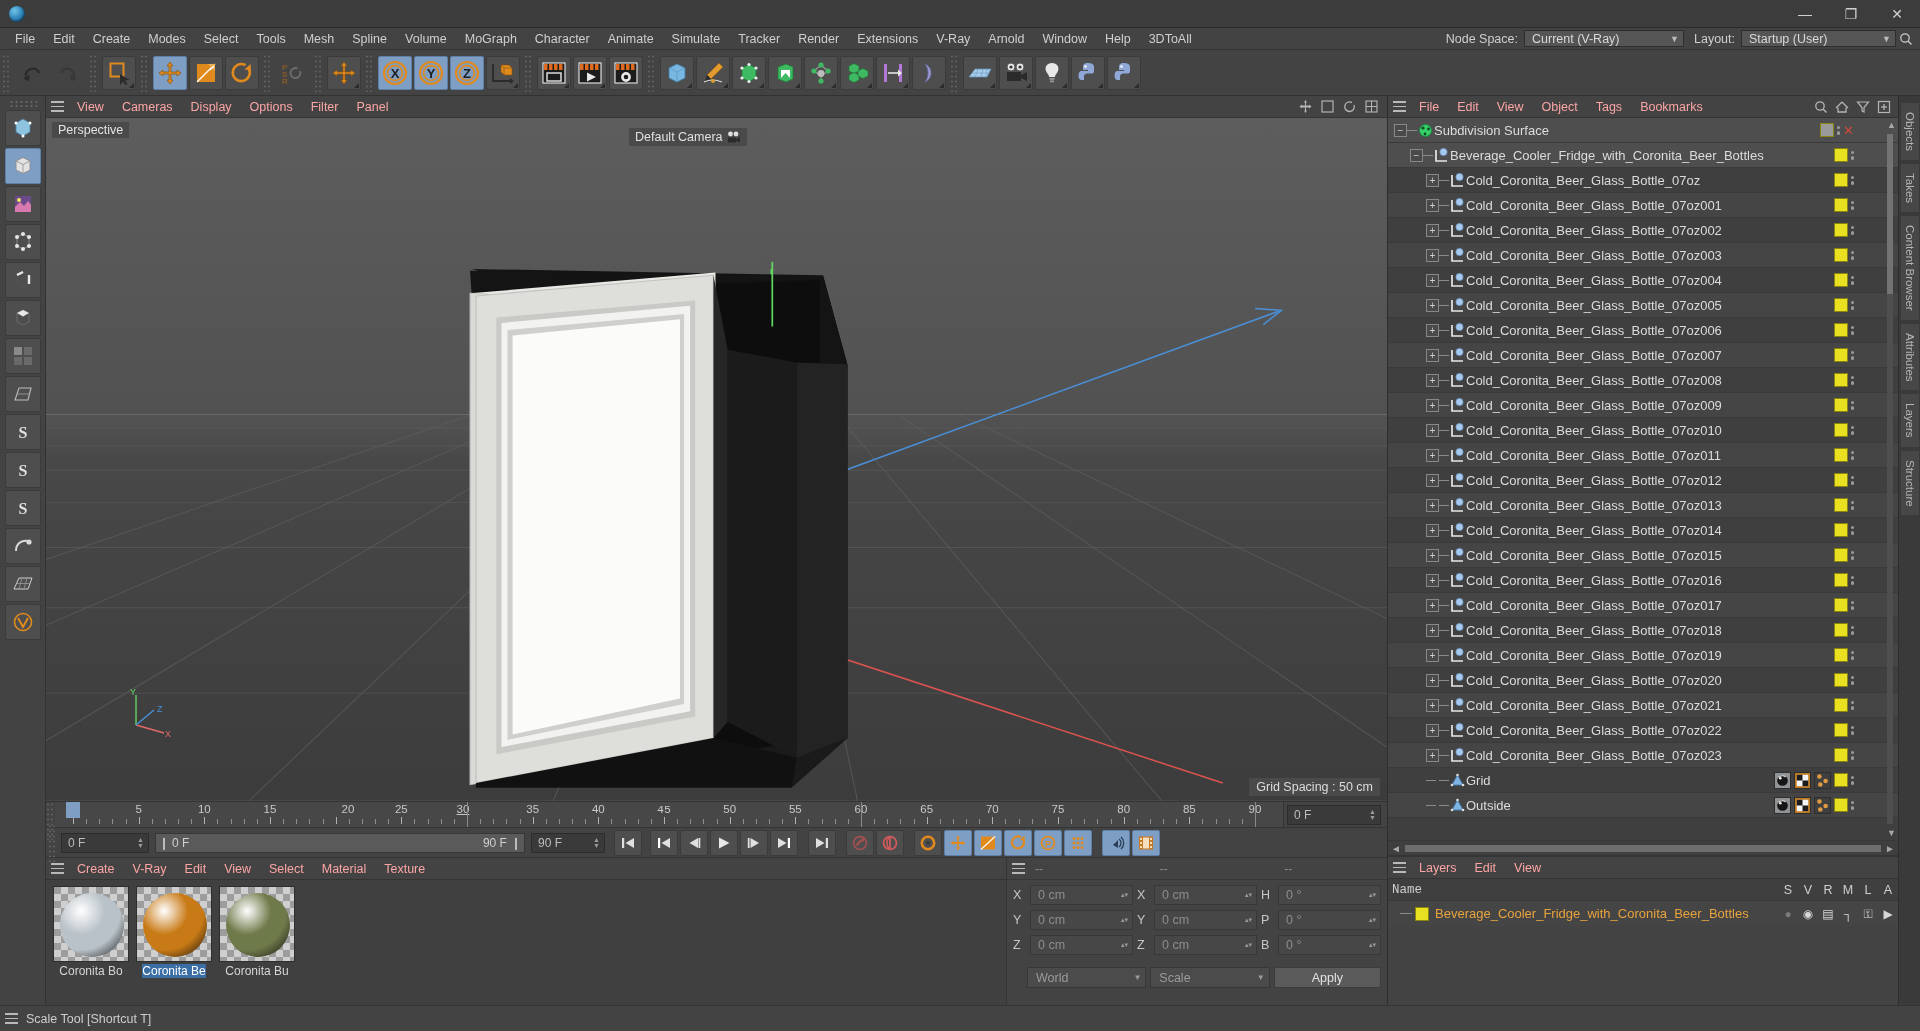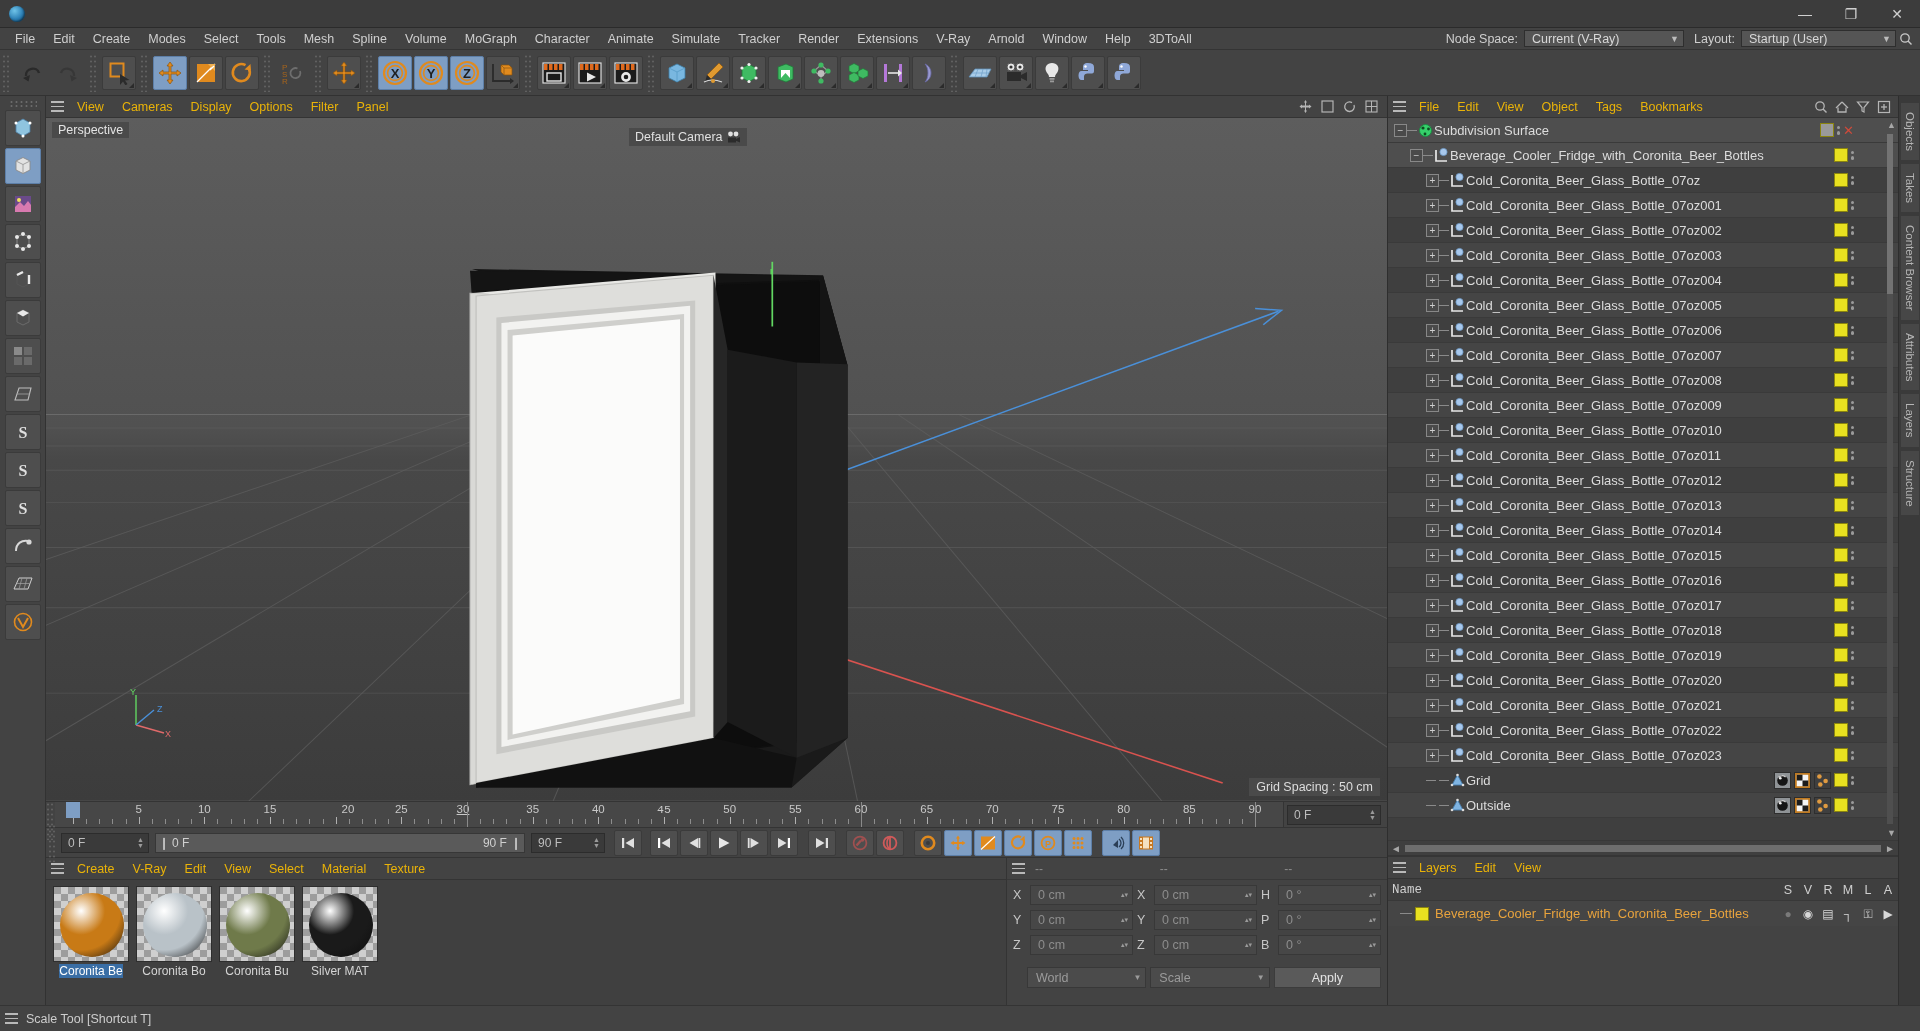--- a/index.html
+++ b/index.html
@@ -68,7 +68,7 @@
   .hamb { width:22px;height:22px;display:flex;flex-direction:column;justify-content:center;
     align-items:center;gap:2.5px; flex:none;}
   .hamb i{display:block;width:13px;height:1.7px;background:#b9b9b9;}
-  .panelmenu .mi{padding:0 9px;font-size:12.5px;line-height:22px;color:#eab308;}
+  .panelmenu .mi{padding:0 9px;font-size:12.5px;line-height:22px;color:#fca5a5;}
 
   #viewport { flex:1; position:relative; overflow:hidden;
     background:linear-gradient(#575757 0%, #4d4d4d 48%, #3e3e3e 52%, #383838 100%); }

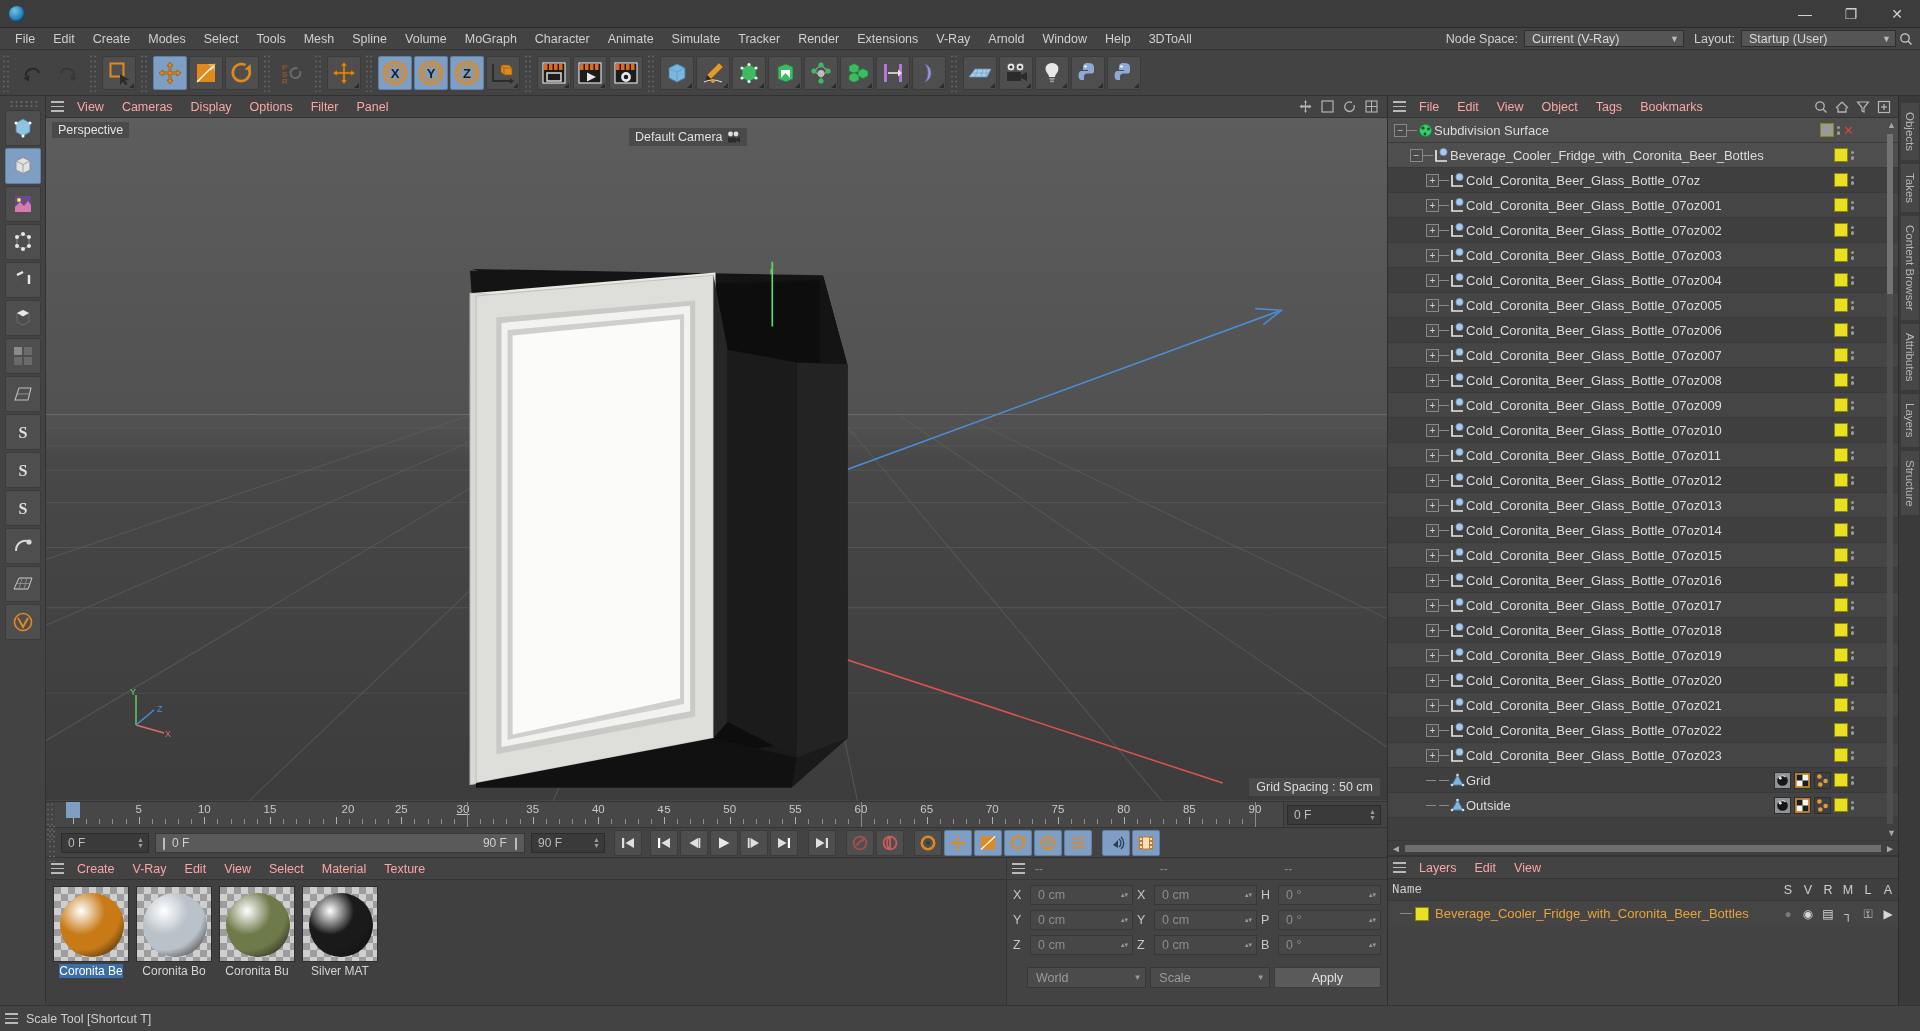--- a/index.html
+++ b/index.html
@@ -1057,15 +1057,15 @@
         <div id="matlist">
             <div class="mat">
               <div class="matsw">
-                <div class="ball" style="background: radial-gradient(circle at 33% 28%, rgb(255, 255, 255) 0%, rgb(200, 122, 22) 38%, rgb(200, 122, 22) 62%, rgb(13, 13, 13) 100%);"></div>
-              </div>
-              <div class="matname sel">Coronita Be</div>
+                <div class="ball" style="background: radial-gradient(circle at 33% 28%, rgb(255, 255, 255) 0%, rgb(185, 194, 200) 38%, rgb(185, 194, 200) 62%, rgb(13, 13, 13) 100%);"></div>
+              </div>
+              <div class="matname">Coronita Bo</div>
             </div>
             <div class="mat">
               <div class="matsw">
-                <div class="ball" style="background: radial-gradient(circle at 33% 28%, rgb(255, 255, 255) 0%, rgb(185, 194, 200) 38%, rgb(185, 194, 200) 62%, rgb(13, 13, 13) 100%);"></div>
-              </div>
-              <div class="matname">Coronita Bo</div>
+                <div class="ball" style="background: radial-gradient(circle at 33% 28%, rgb(255, 255, 255) 0%, rgb(200, 122, 22) 38%, rgb(200, 122, 22) 62%, rgb(13, 13, 13) 100%);"></div>
+              </div>
+              <div class="matname sel">Coronita Be</div>
             </div>
             <div class="mat">
               <div class="matsw">

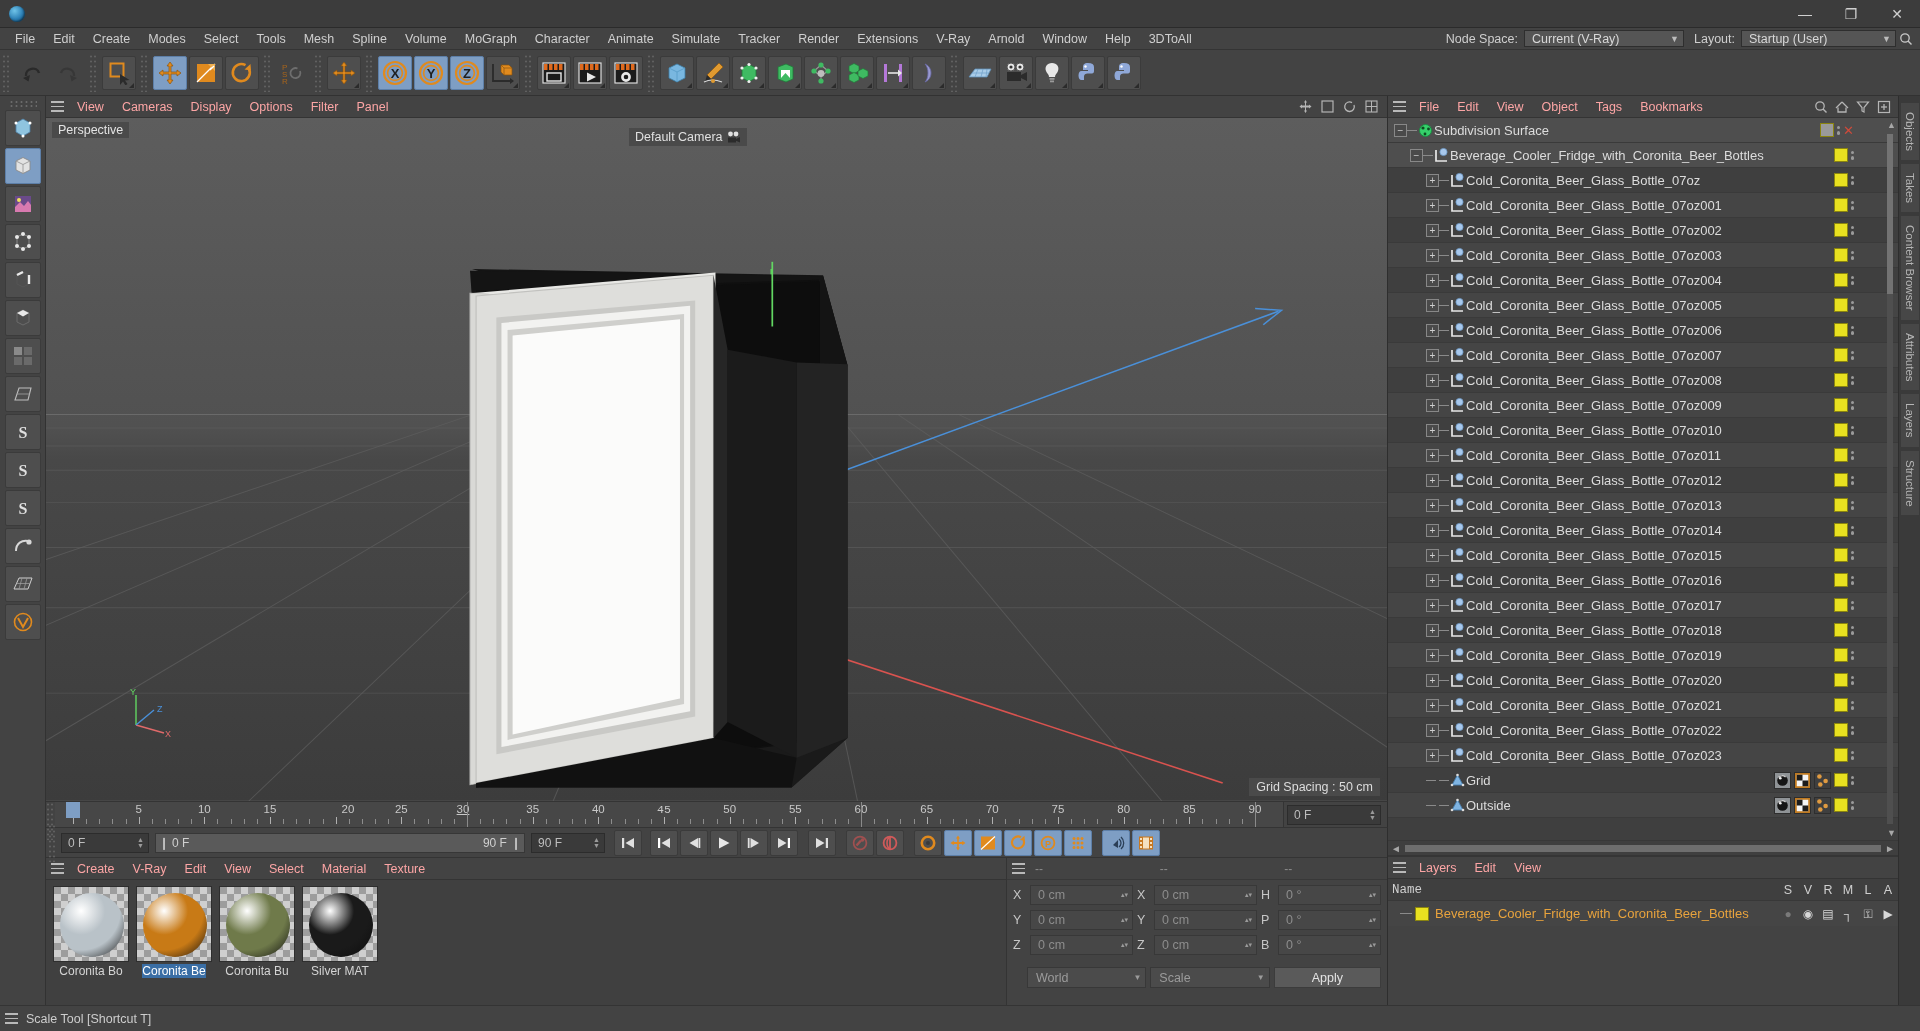--- a/index.html
+++ b/index.html
@@ -1073,12 +1073,6 @@
               </div>
               <div class="matname">Coronita Bu</div>
             </div>
-            <div class="mat">
-              <div class="matsw">
-                <div class="ball" style="background: radial-gradient(circle at 33% 28%, rgb(255, 255, 255) 0%, rgb(26, 26, 26) 38%, rgb(26, 26, 26) 62%, rgb(13, 13, 13) 100%);"></div>
-              </div>
-              <div class="matname">Silver MAT</div>
-            </div>
           </div>
       </div>
 

